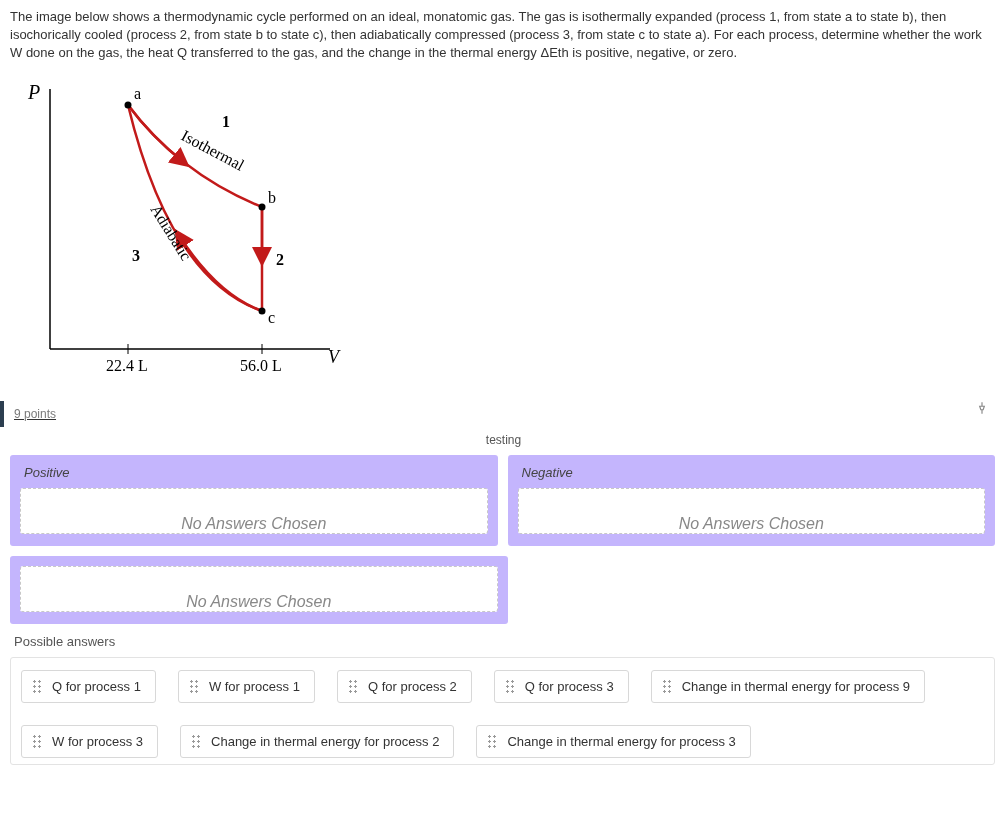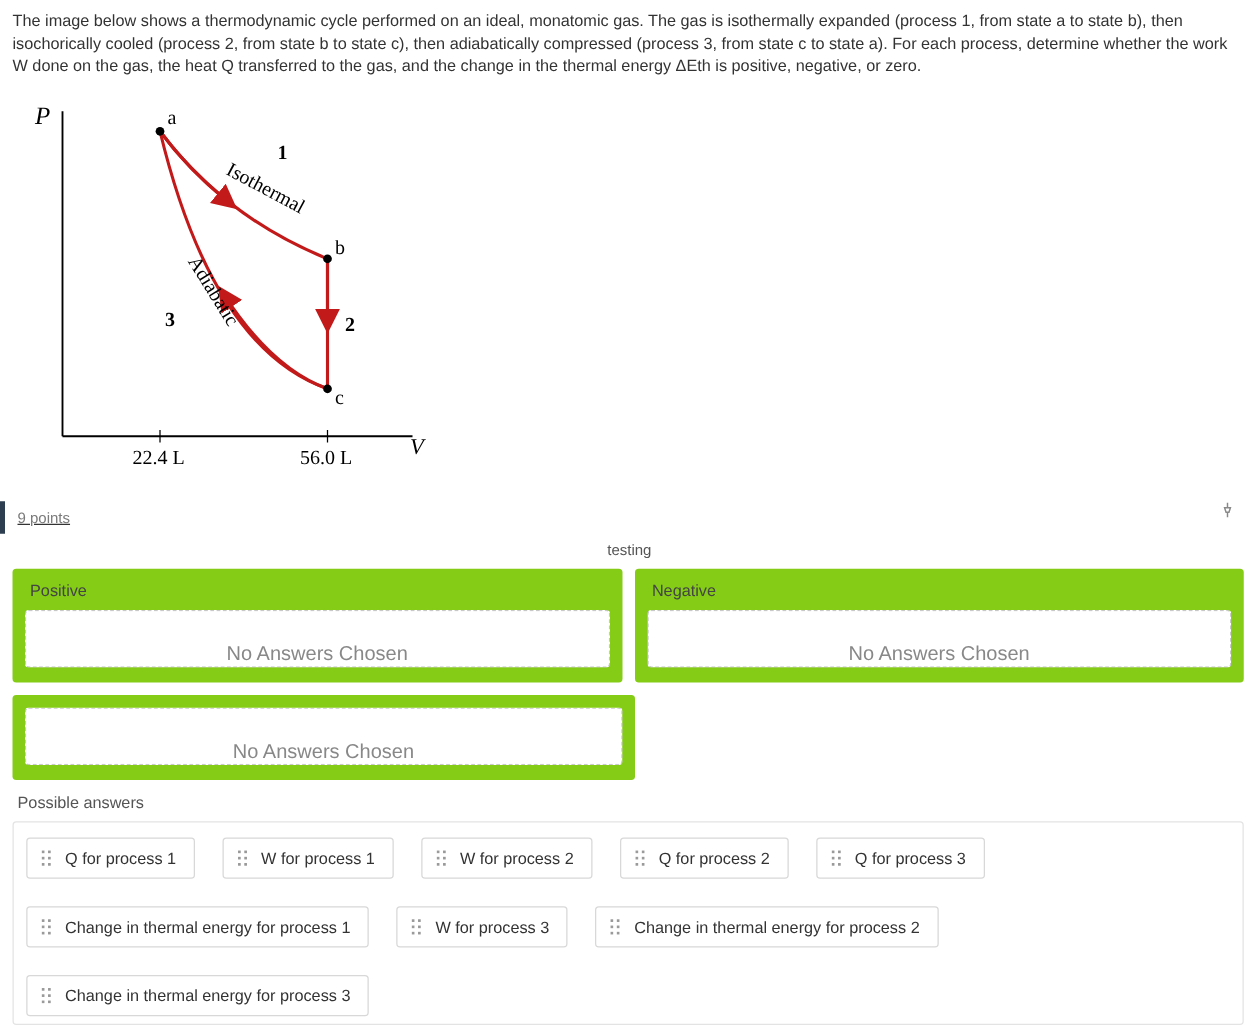--- a/index.html
+++ b/index.html
@@ -36,9 +36,10 @@
   .bucket-row { display: flex; gap: 10px; margin-bottom: 10px; }
   .bucket {
     flex: 1;
-    background: #84cc16;
+    background: #c4b5fd;
     border-radius: 3px;
     padding: 10px 10px 12px 10px;
+    font-style: italic;
   }
   .bucket-title { color: #444; font-size: 13px; margin-bottom: 8px; padding-left: 4px; }
   .dropzone {

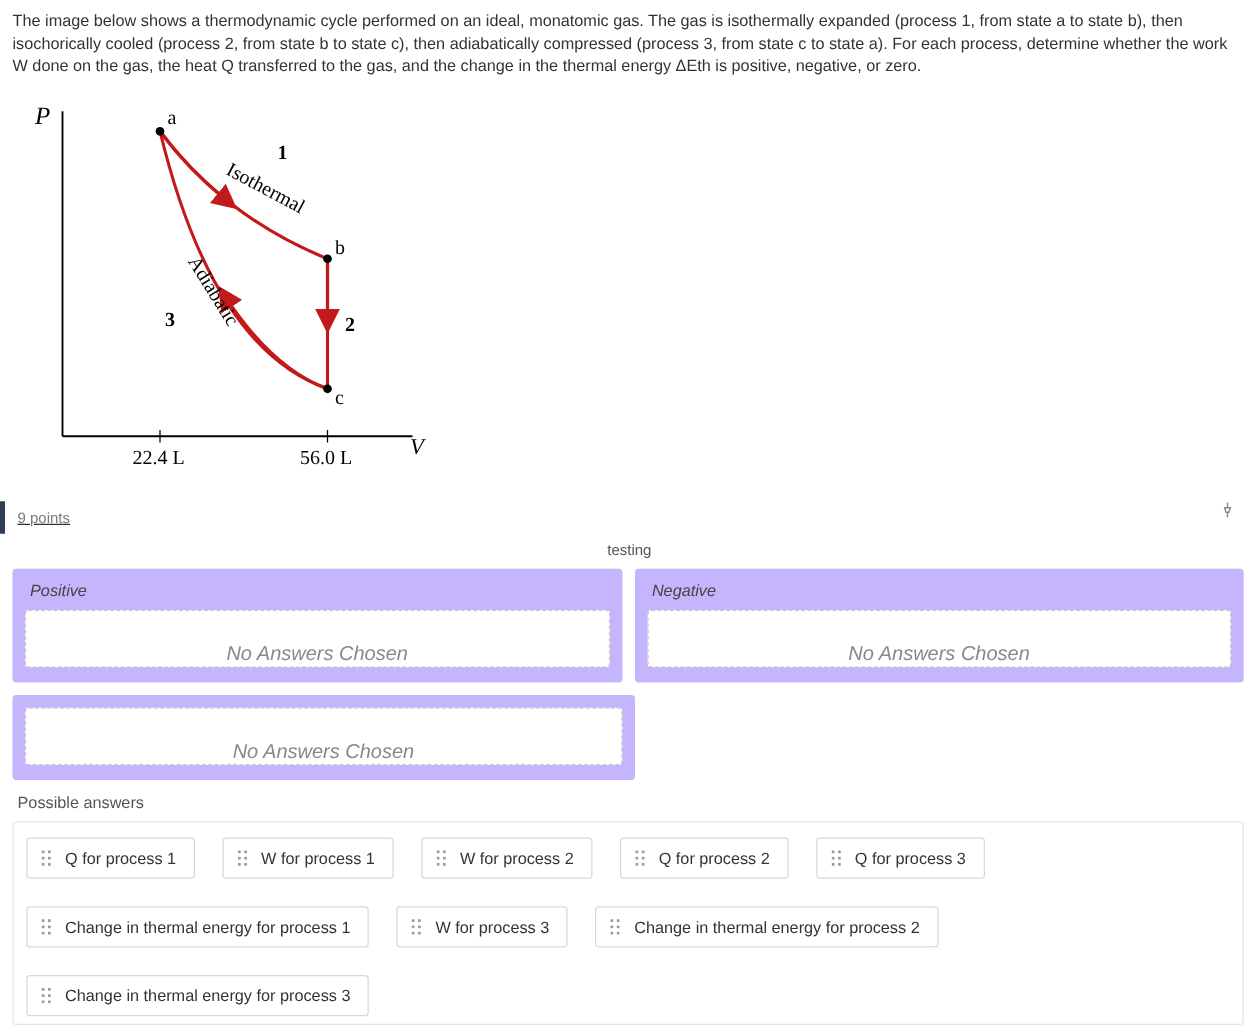--- a/index.html
+++ b/index.html
@@ -187,10 +187,6 @@
     </div>
   <div class="chip">
       <span class="grip"></span>
-      <span>W for process 2</span>
-    </div>
-  <div class="chip">
-      <span class="grip"></span>
       <span>Q for process 2</span>
     </div>
   <div class="chip">

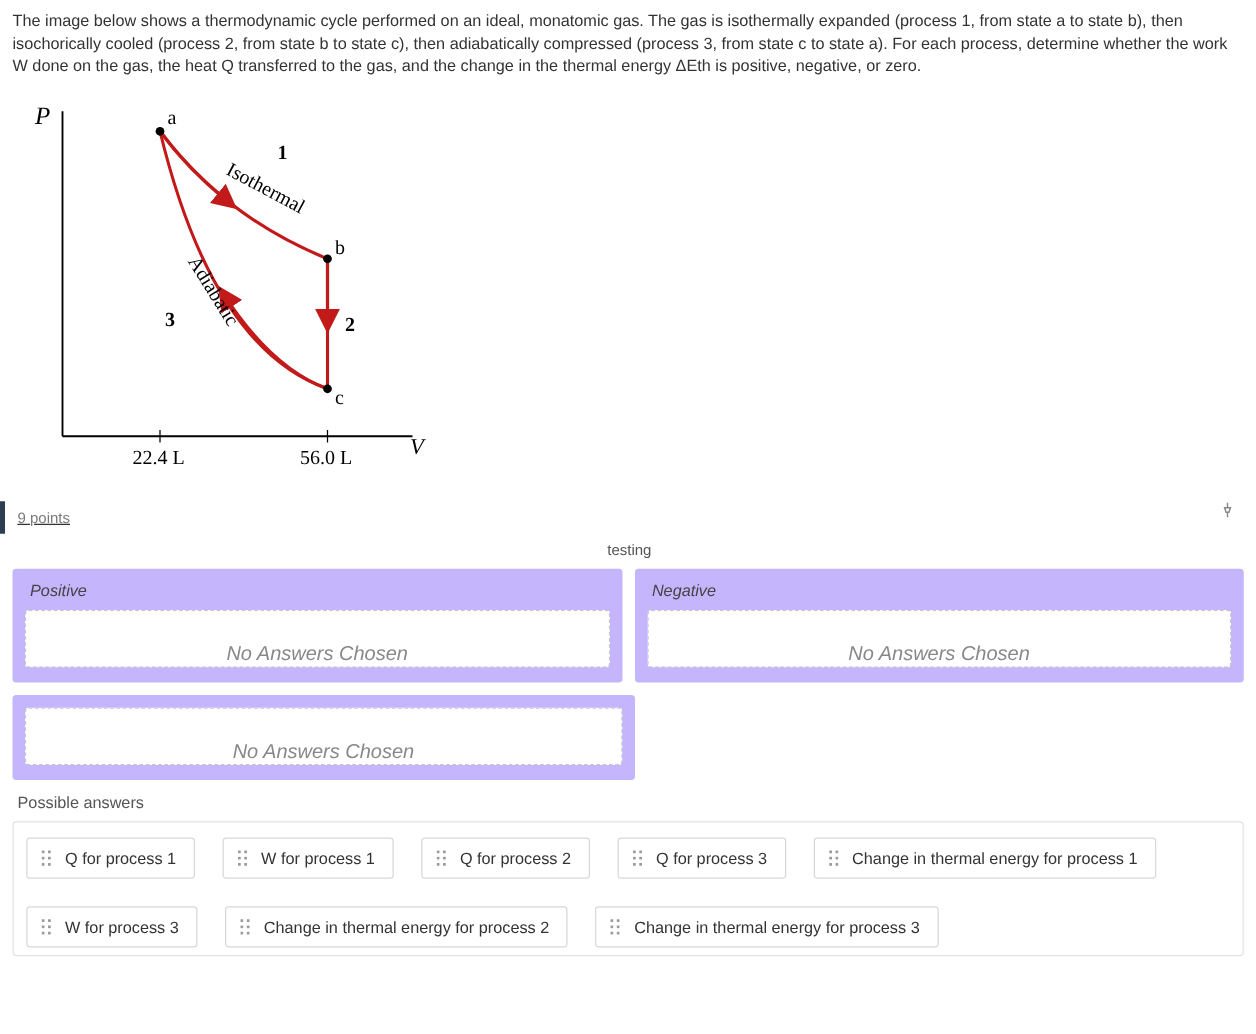--- a/index.html
+++ b/index.html
@@ -195,7 +195,7 @@
     </div>
   <div class="chip">
       <span class="grip"></span>
-      <span>Change in thermal energy for process 1</span>
+      <span>Change in thermal energy for process 9</span>
     </div>
   <div class="chip">
       <span class="grip"></span>

